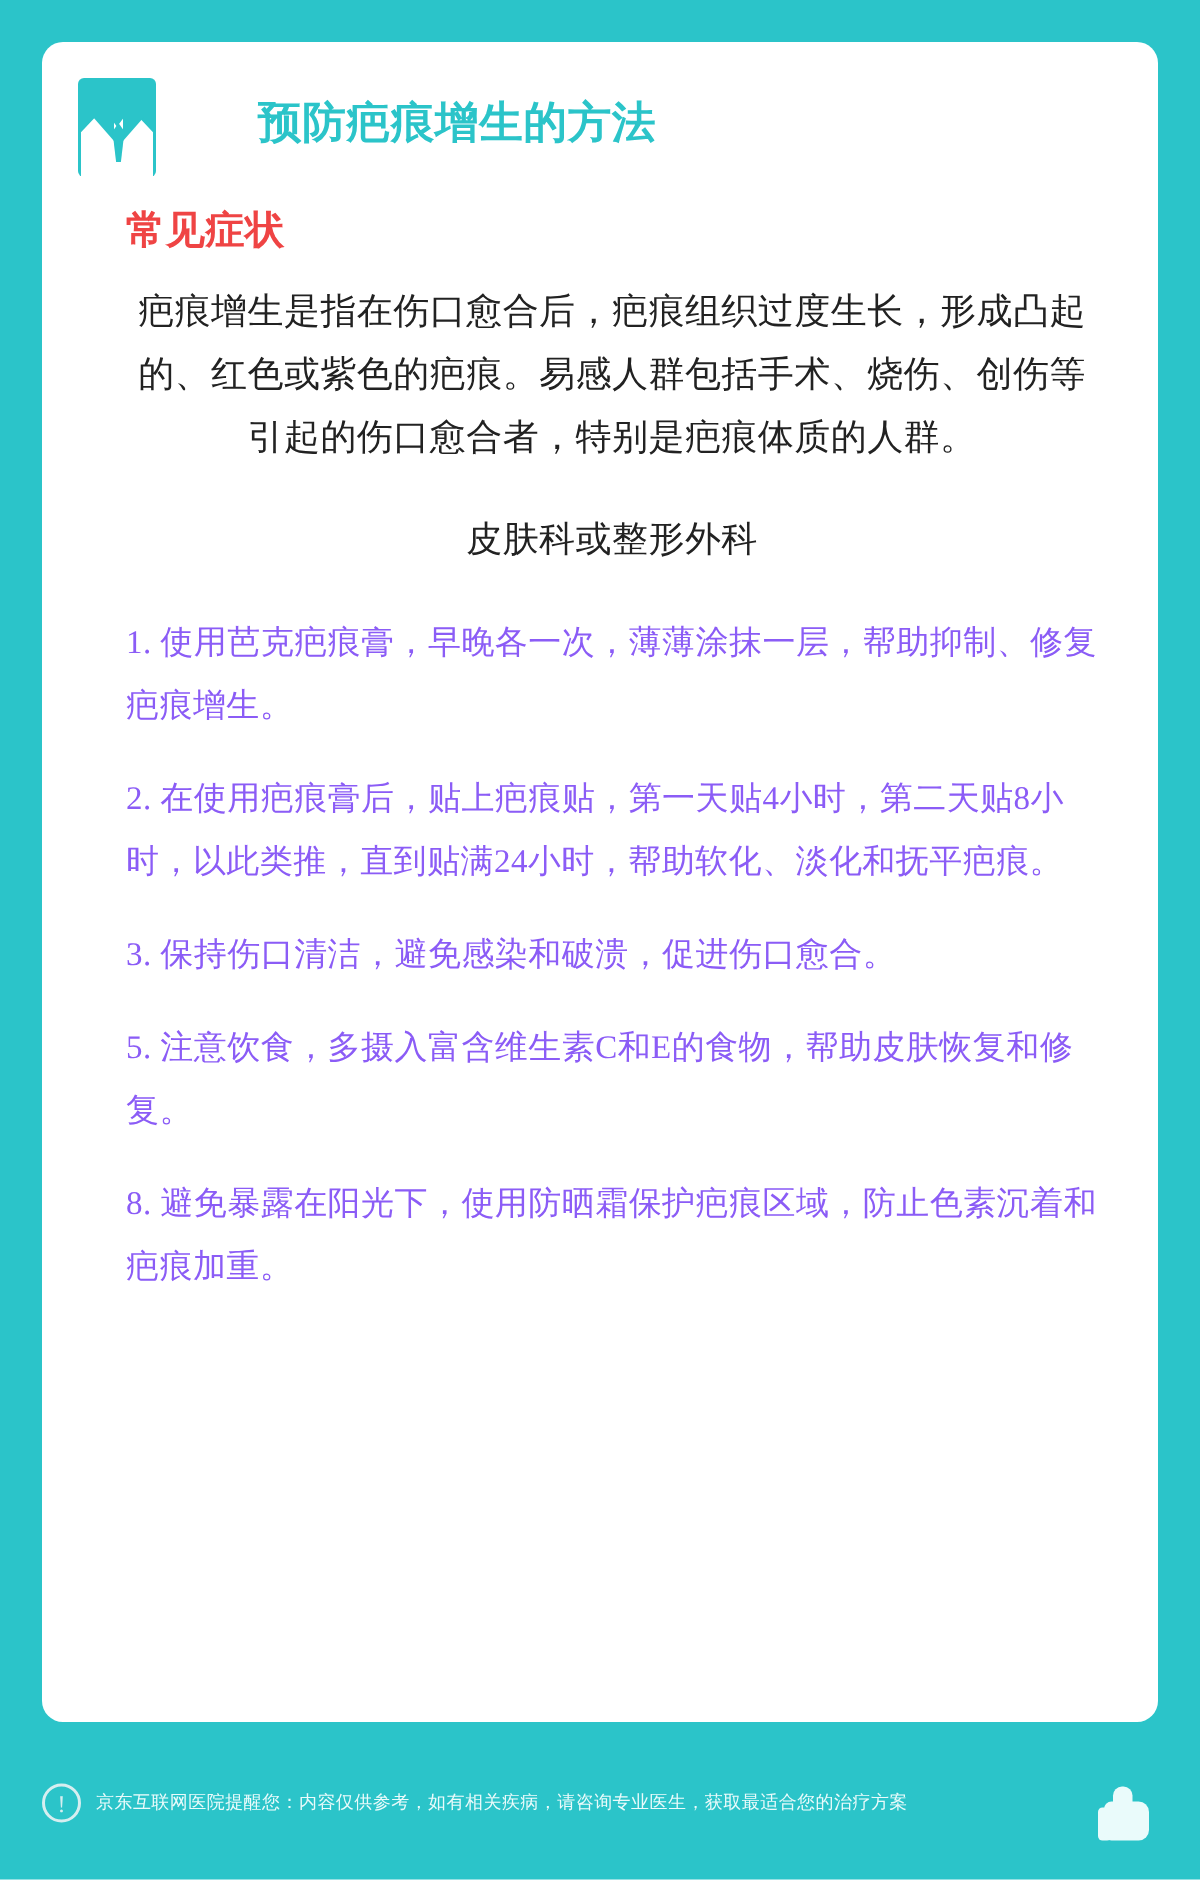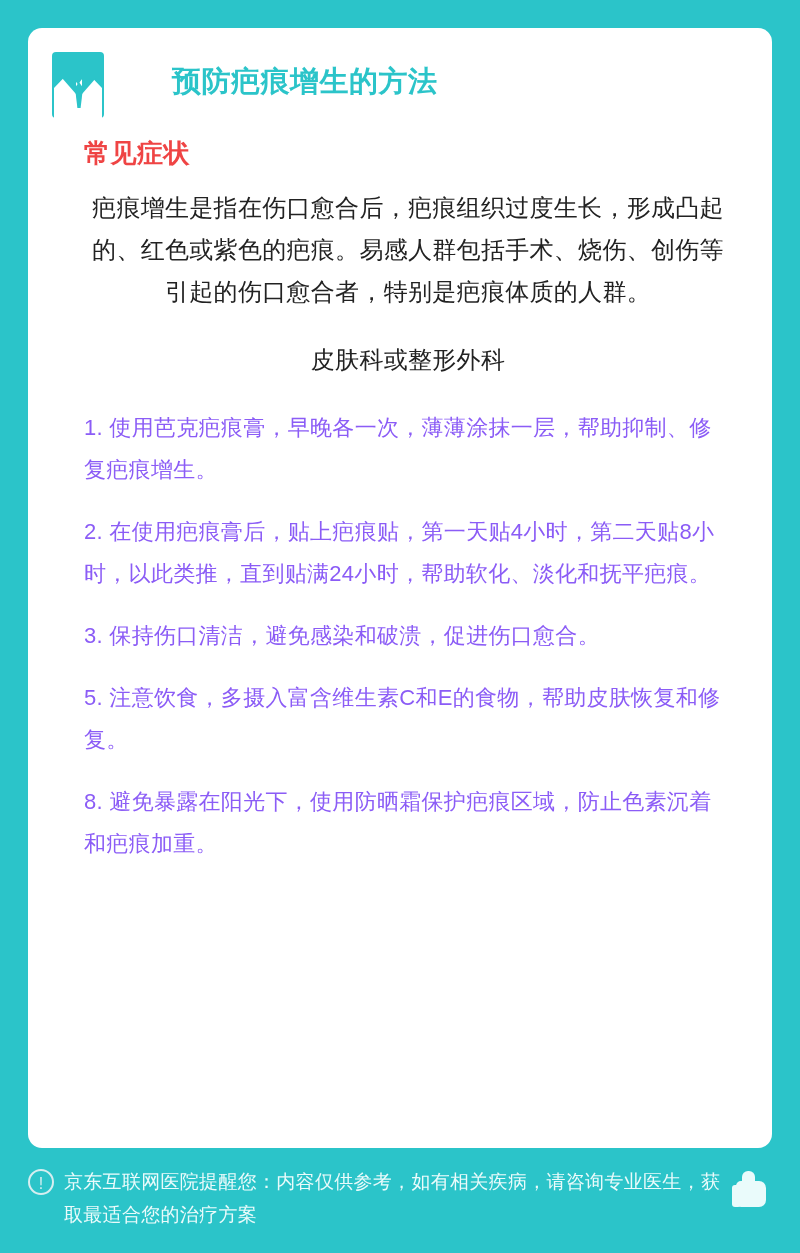--- a/index.html
+++ b/index.html
@@ -19,6 +19,7 @@
     height: 1253px;
     box-sizing: border-box;
     padding: 28px 28px 0 28px;
+    font-family: Liberation Serif, serif;
   }
   .card {
     position: relative;

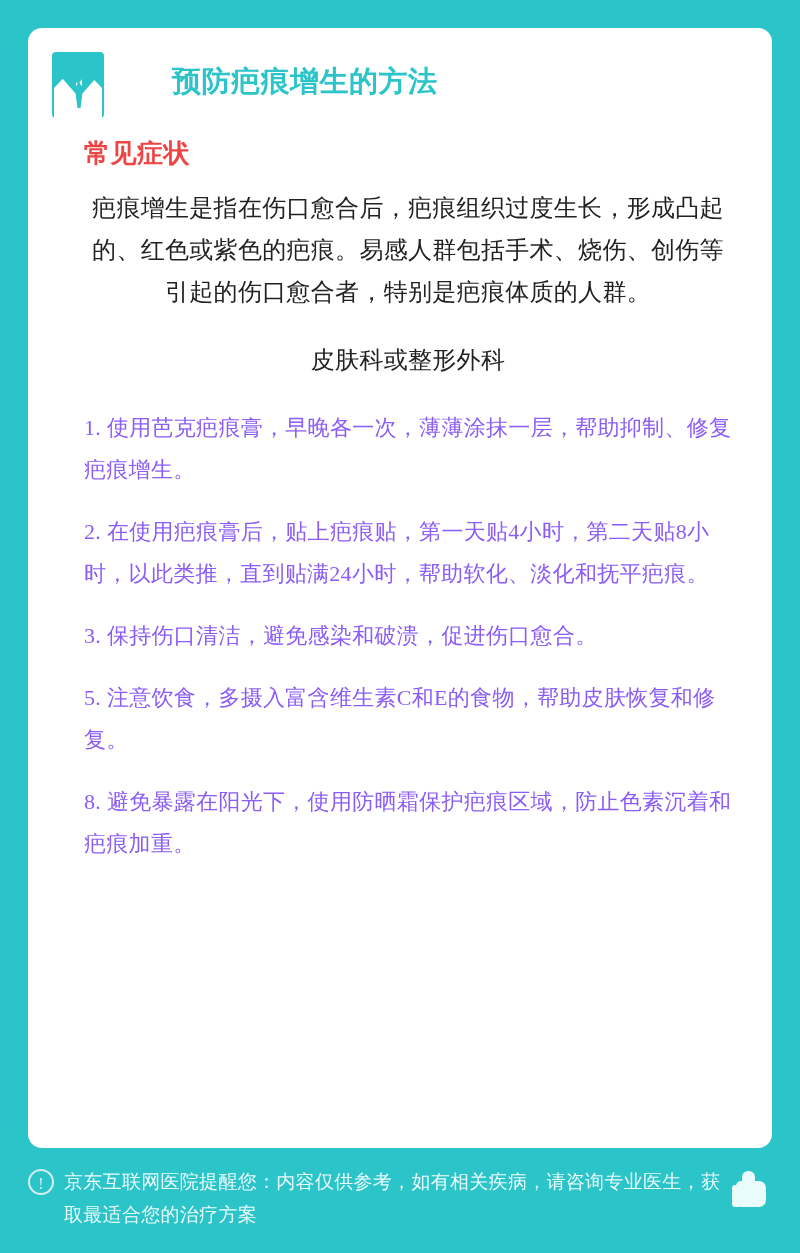--- a/index.html
+++ b/index.html
@@ -145,7 +145,7 @@
   .footer-text {
     flex: 1 1 auto;
     color: #eafbfb;
-    font-size: 19px;
+    font-size: 12px;
     line-height: 33px;
     letter-spacing: 0.3px;
   }

